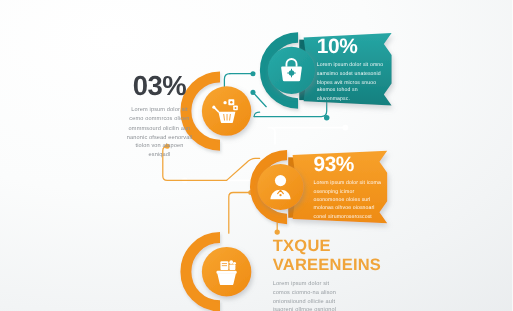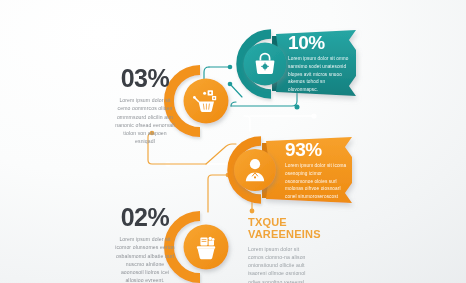--- a/index.html
+++ b/index.html
@@ -251,10 +251,6 @@
     <div class="stat-body">Lorem ipsum dolor sit cemo oommrcos olicen ommmsourd olicilin aun nanonic ofsead eenorvall tiolon von alapoen esniqadl</div>
   </div>
 
-  <div class="stat-block" style="left:114px; top:205px;">
-    <div class="stat-pct">02%</div>
-    <div class="stat-body">Lorem ipsum doler sit icomor olunsomes eerion osbalsmomd albatie ourl nuscmo alnilone aoonosoil liolros icei allosioo evreent.</div>
-  </div>
 
   <div class="banner-text" style="left:288px; top:33px;">
     <div class="banner-pct">10%</div>

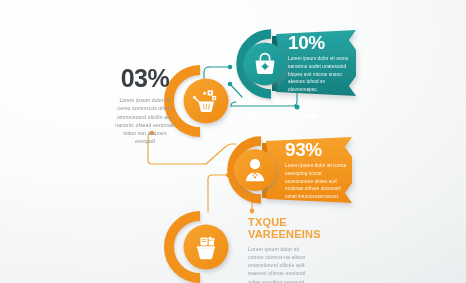--- a/index.html
+++ b/index.html
@@ -76,7 +76,7 @@
   .caption-title {
     font-family: "Liberation Sans", sans-serif;
     font-weight: bold;
-    font-size: 11px;
+    font-size: 15px;
     line-height: 1.12;
     color: #f0a43a;
     margin: 0 2px 4px 0;

